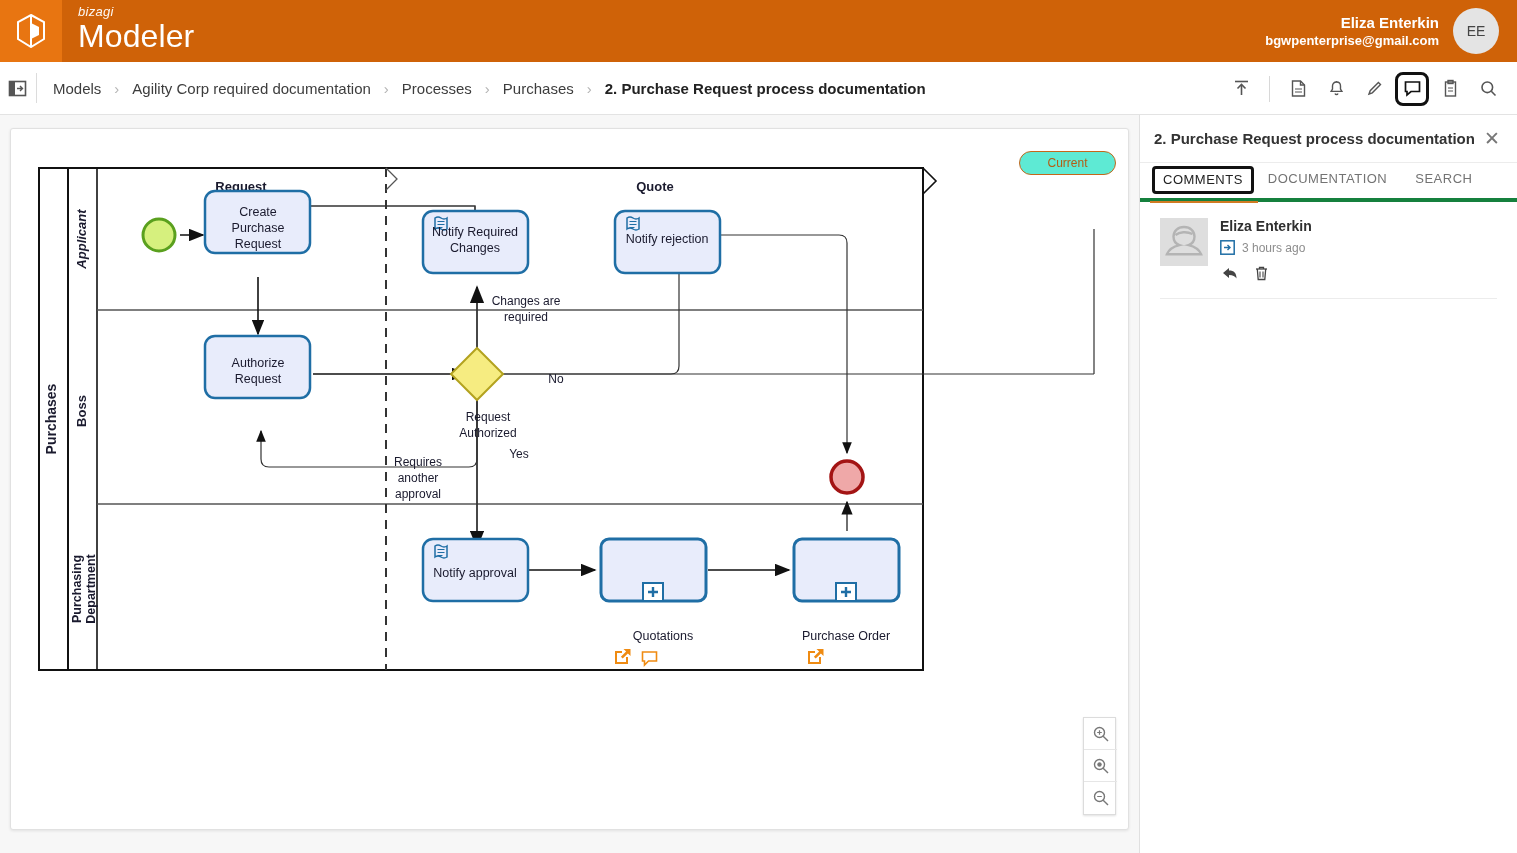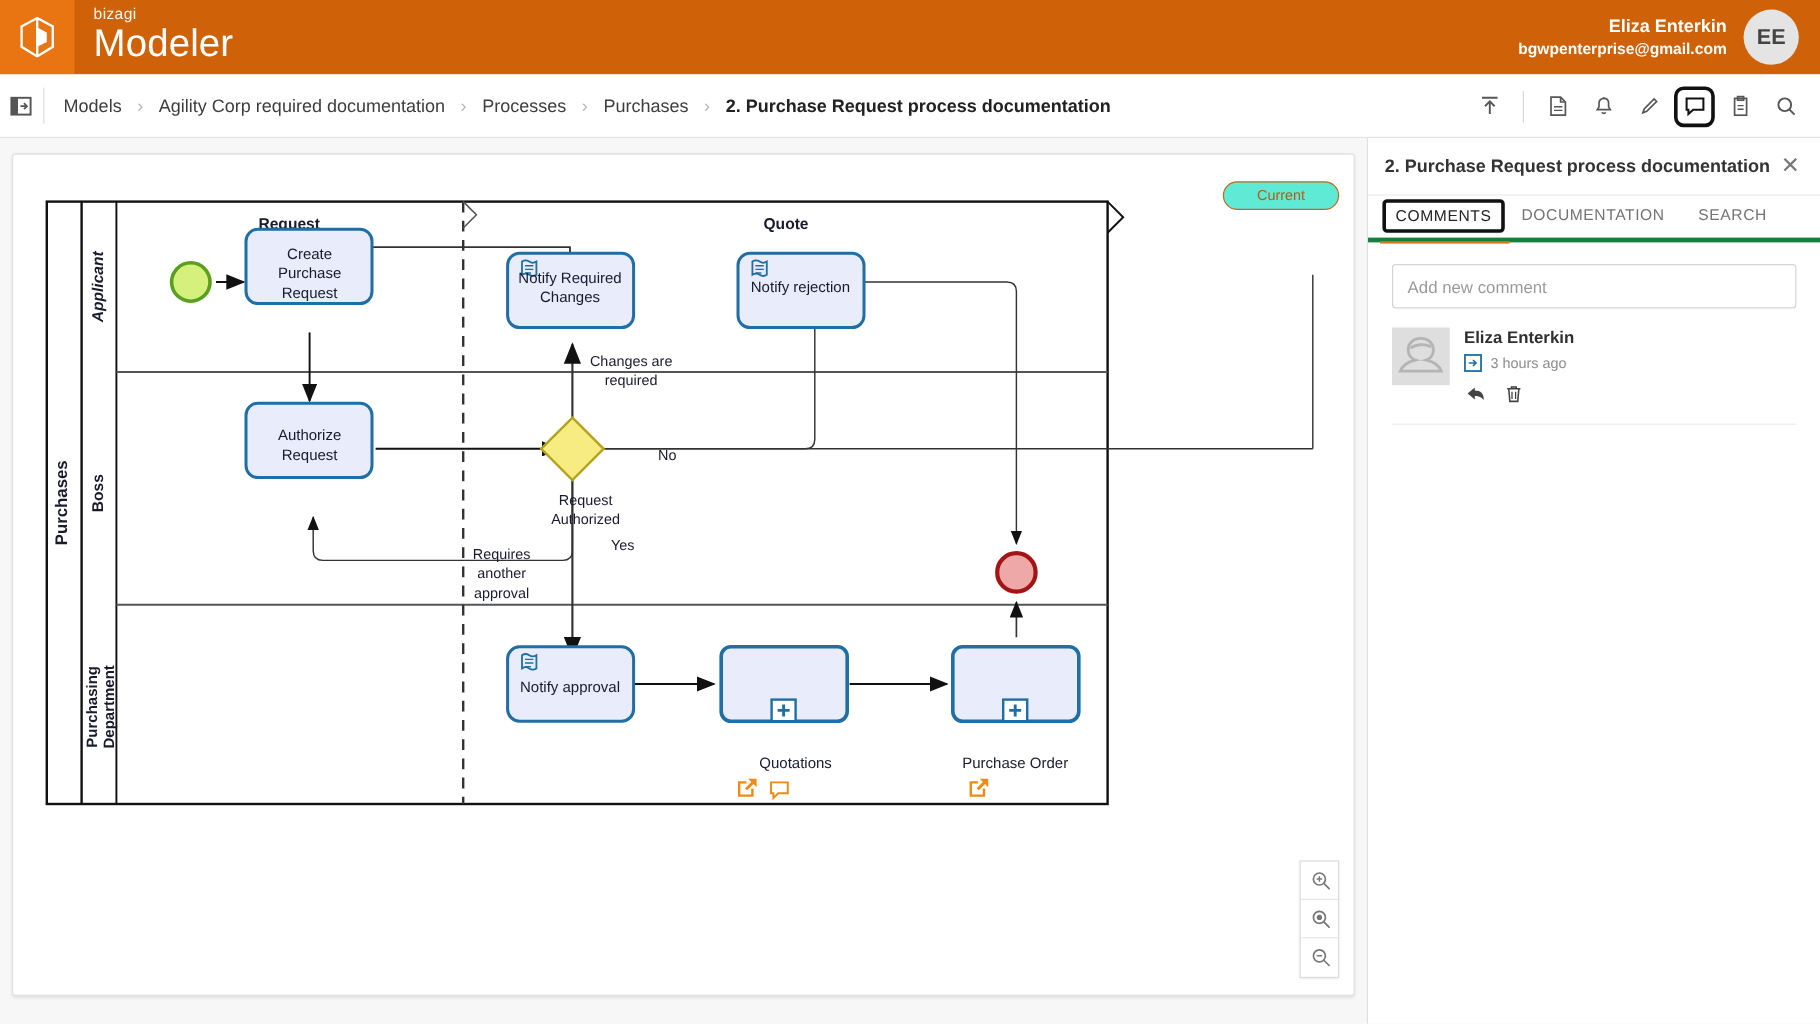--- a/index.html
+++ b/index.html
@@ -32,6 +32,7 @@
   .brand-small {
     font-size: 13px; letter-spacing: .3px; opacity: .95;
     font-family: "Liberation Sans", sans-serif;
+    font-style: italic;
   }
   .brand-big {
     font-size: 32px; font-weight: 400; margin-top: 2px;

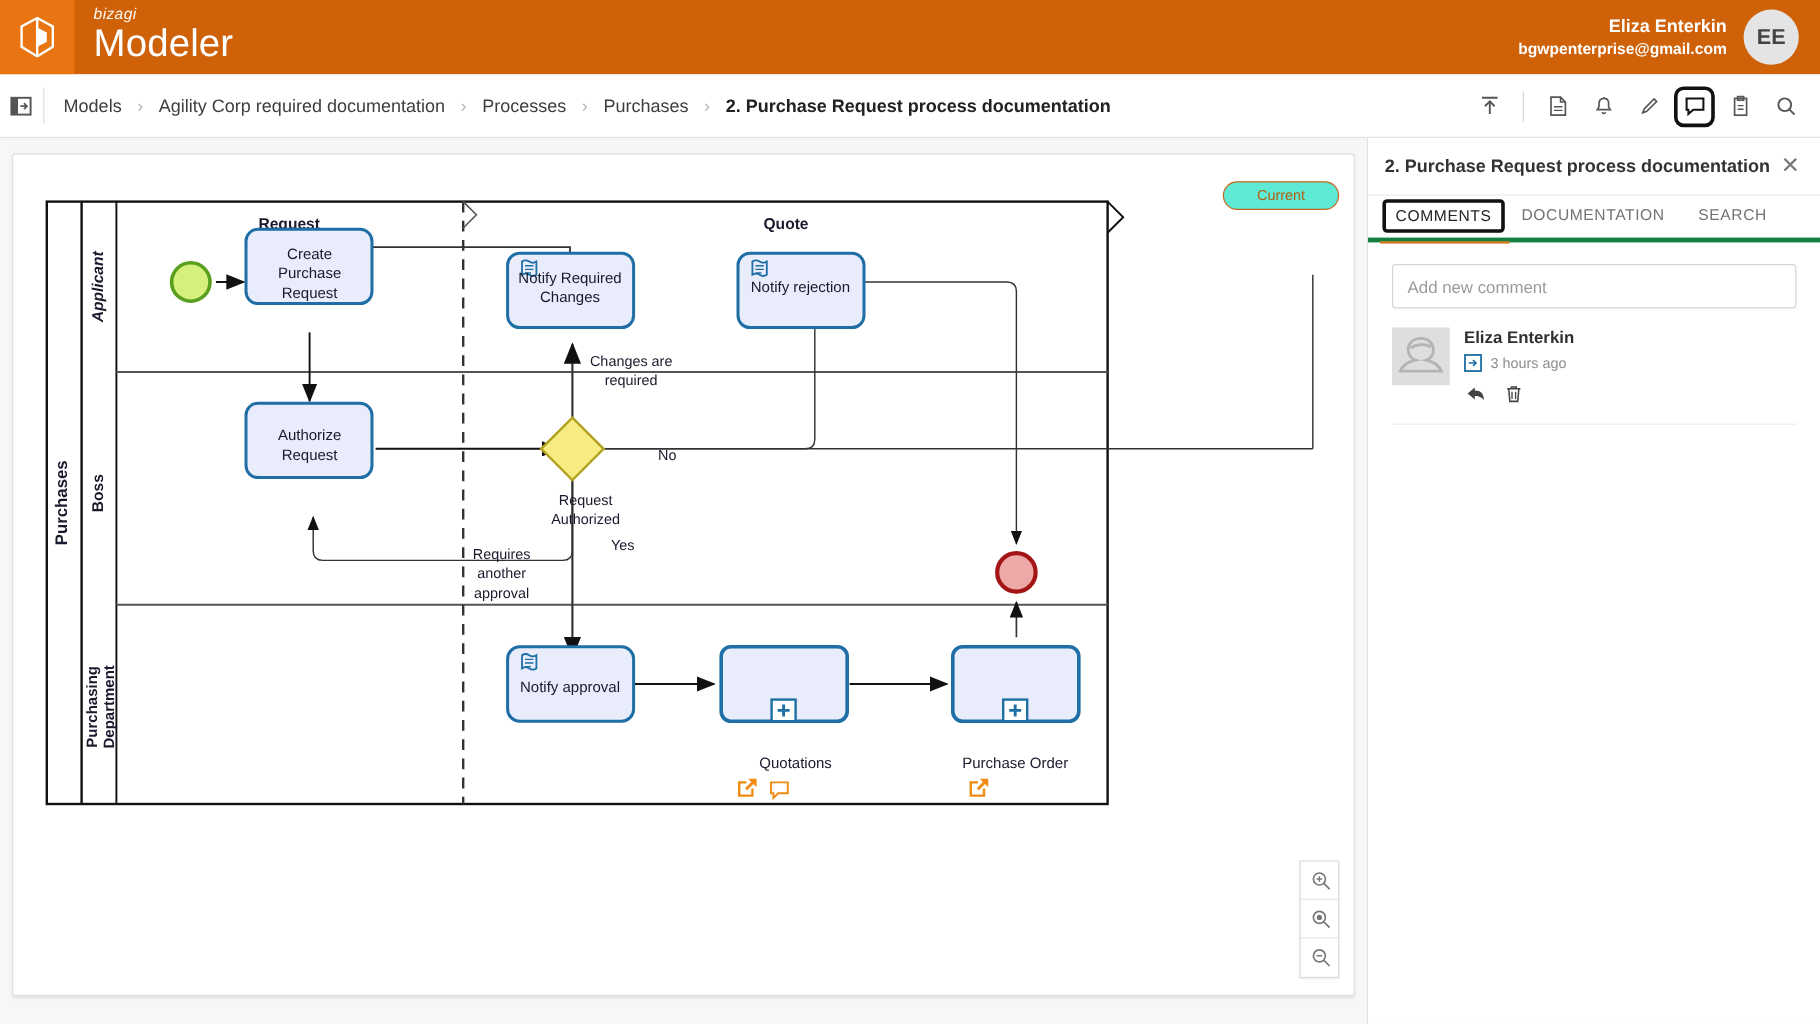--- a/index.html
+++ b/index.html
@@ -49,7 +49,7 @@
     width: 46px; height: 46px; border-radius: 50%;
     background: #e4e4e4; color: #444;
     display: flex; align-items: center; justify-content: center;
-    font-size: 18px; font-weight: bold;
+    font-size: 14px; font-weight: normal;
   }
 
   

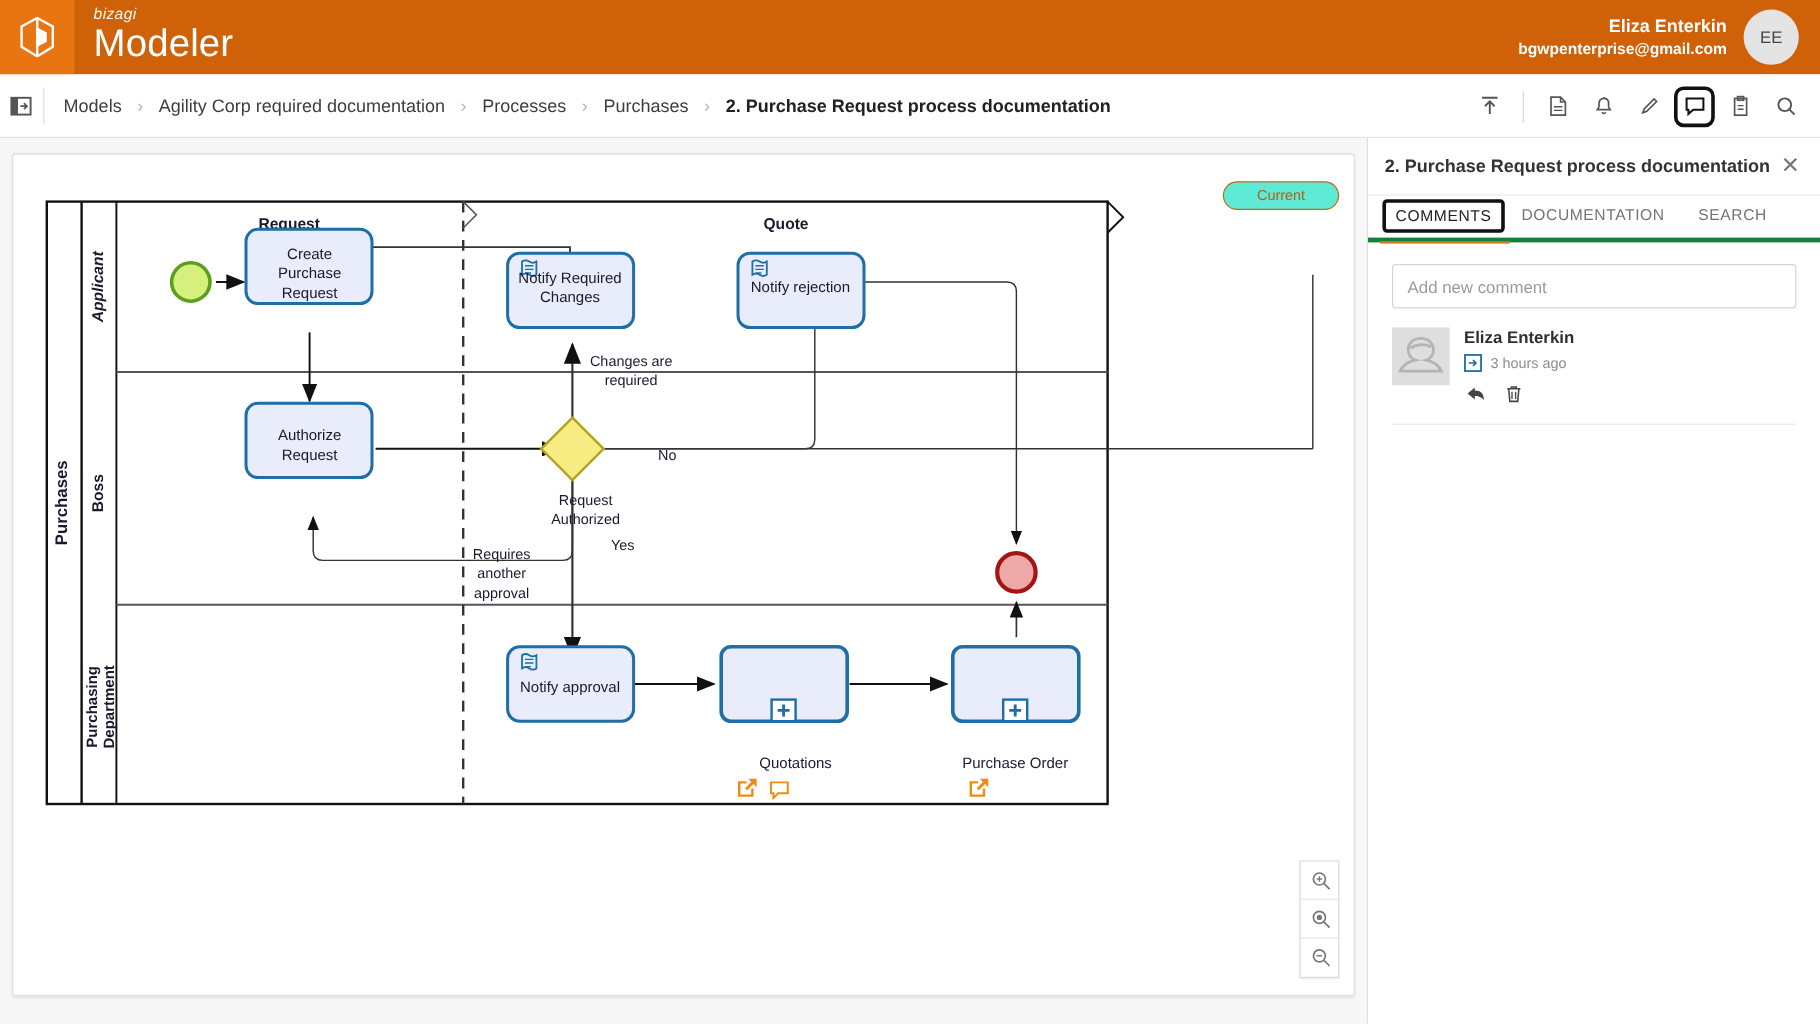--- a/index.html
+++ b/index.html
@@ -476,7 +476,6 @@
   </div>
   <div class="tab-underline"></div>
 
-  <div class="new-comment">Add new comment</div>
 
   <div class="comment-row">
     <div class="c-avatar">

